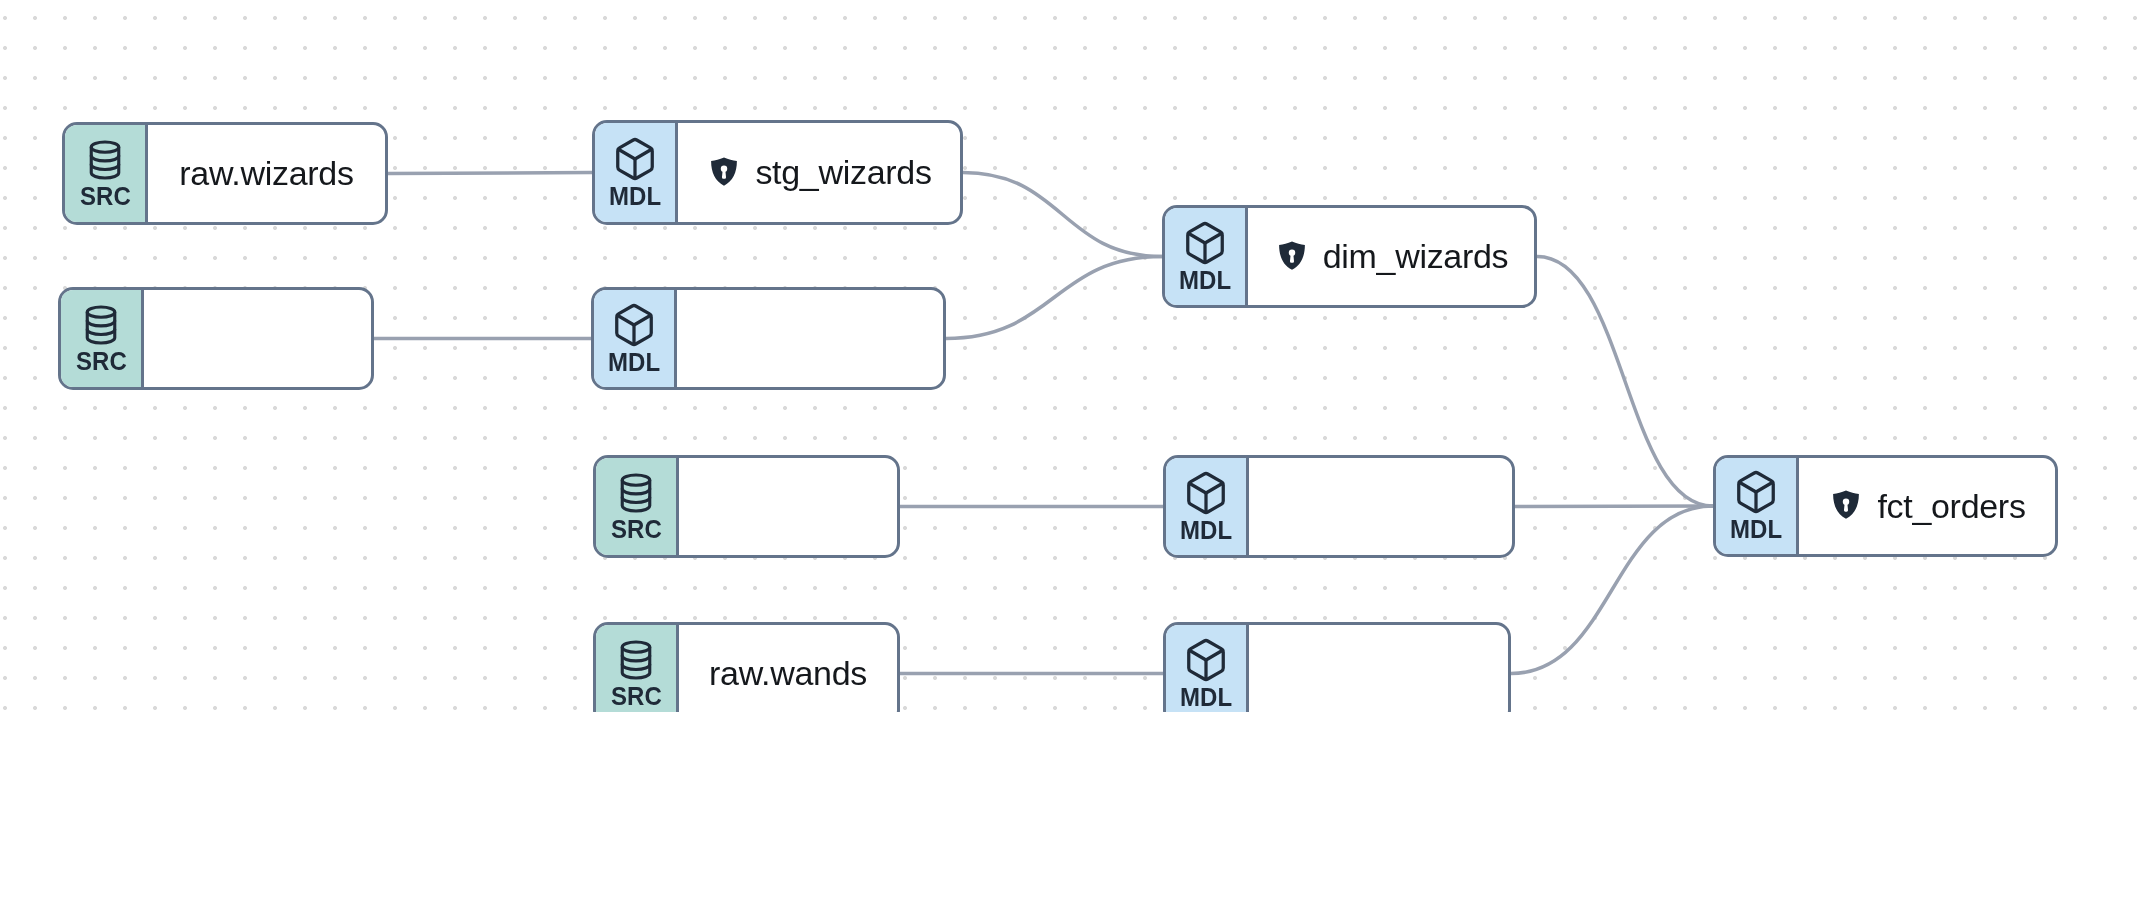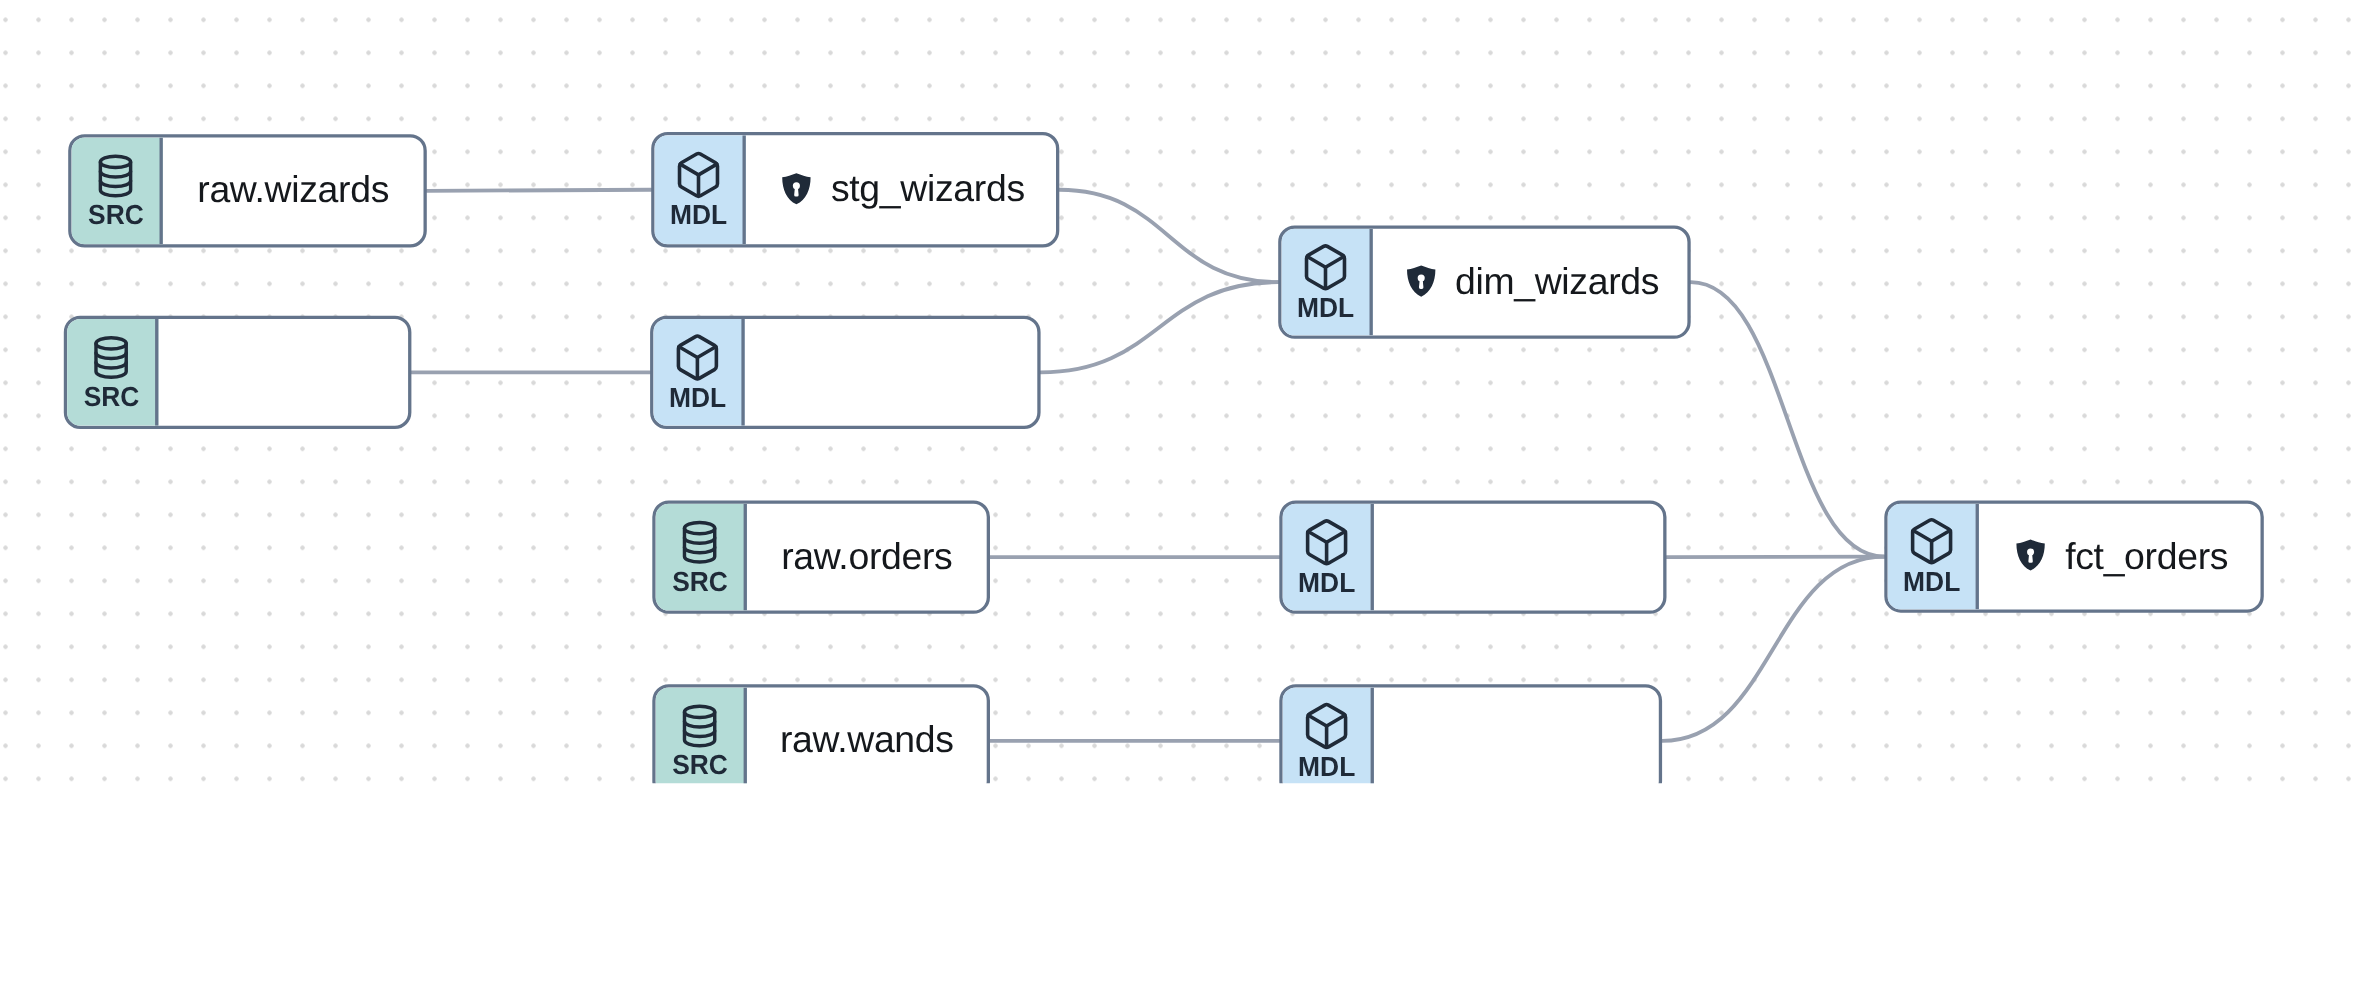--- a/index.html
+++ b/index.html
@@ -169,10 +169,6 @@
             </svg></span>
       <span class="badge-label">SRC</span>
     </div>
-    <div class="body">
-
-      <span class="title">raw.orders</span>
-    </div>
   </div>
       <div class="node" style="left: 1163px; top: 455px; width: 352px; height: 103px;">
     <div class="badge model">

